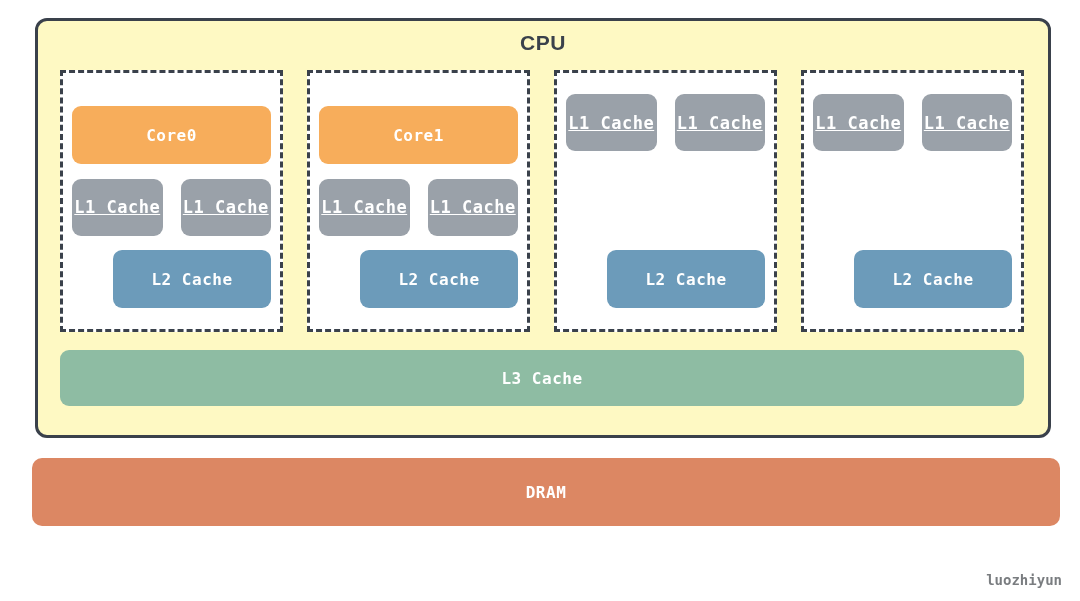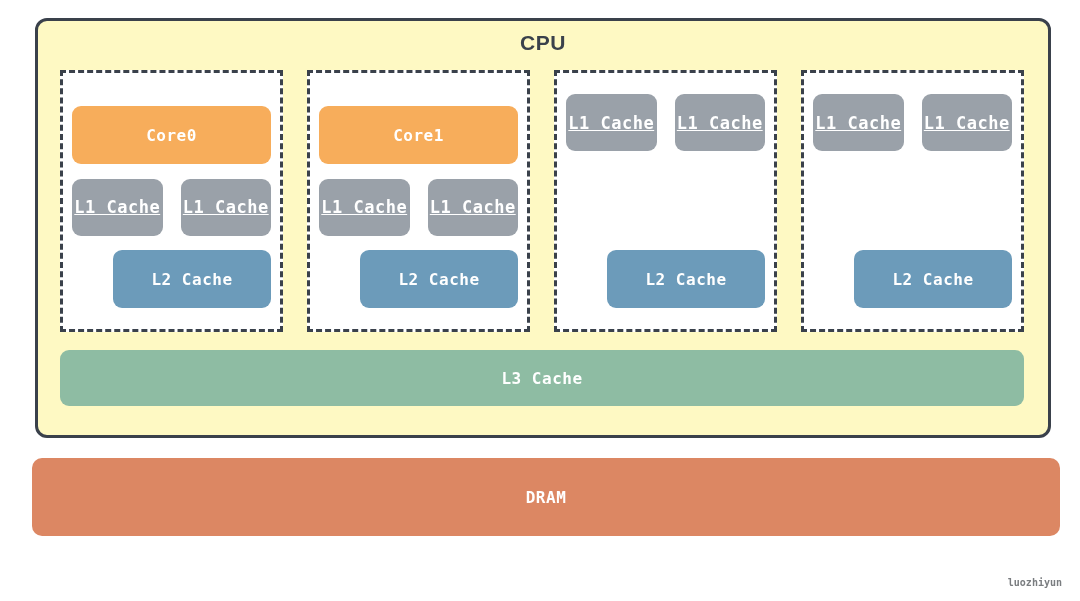--- a/index.html
+++ b/index.html
@@ -88,7 +88,7 @@
     left: 32px;
     top: 458px;
     width: 1028px;
-    height: 78px;
+    height: 68px;
     background: var(--dram-fill);
     border-radius: 10px;
   }

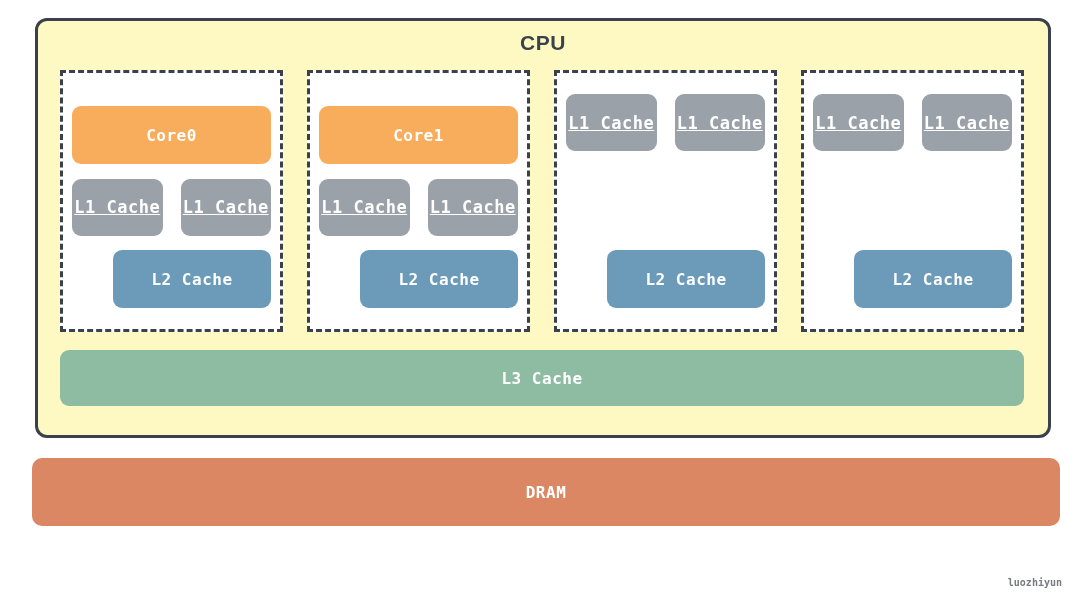--- a/index.html
+++ b/index.html
@@ -98,7 +98,7 @@
     bottom: 13px;
     font-family: "DejaVu Sans Mono", "Liberation Mono", monospace;
     font-weight: bold;
-    font-size: 10px;
+    font-size: 14px;
     color: var(--watermark-text);
   }
 </style>

